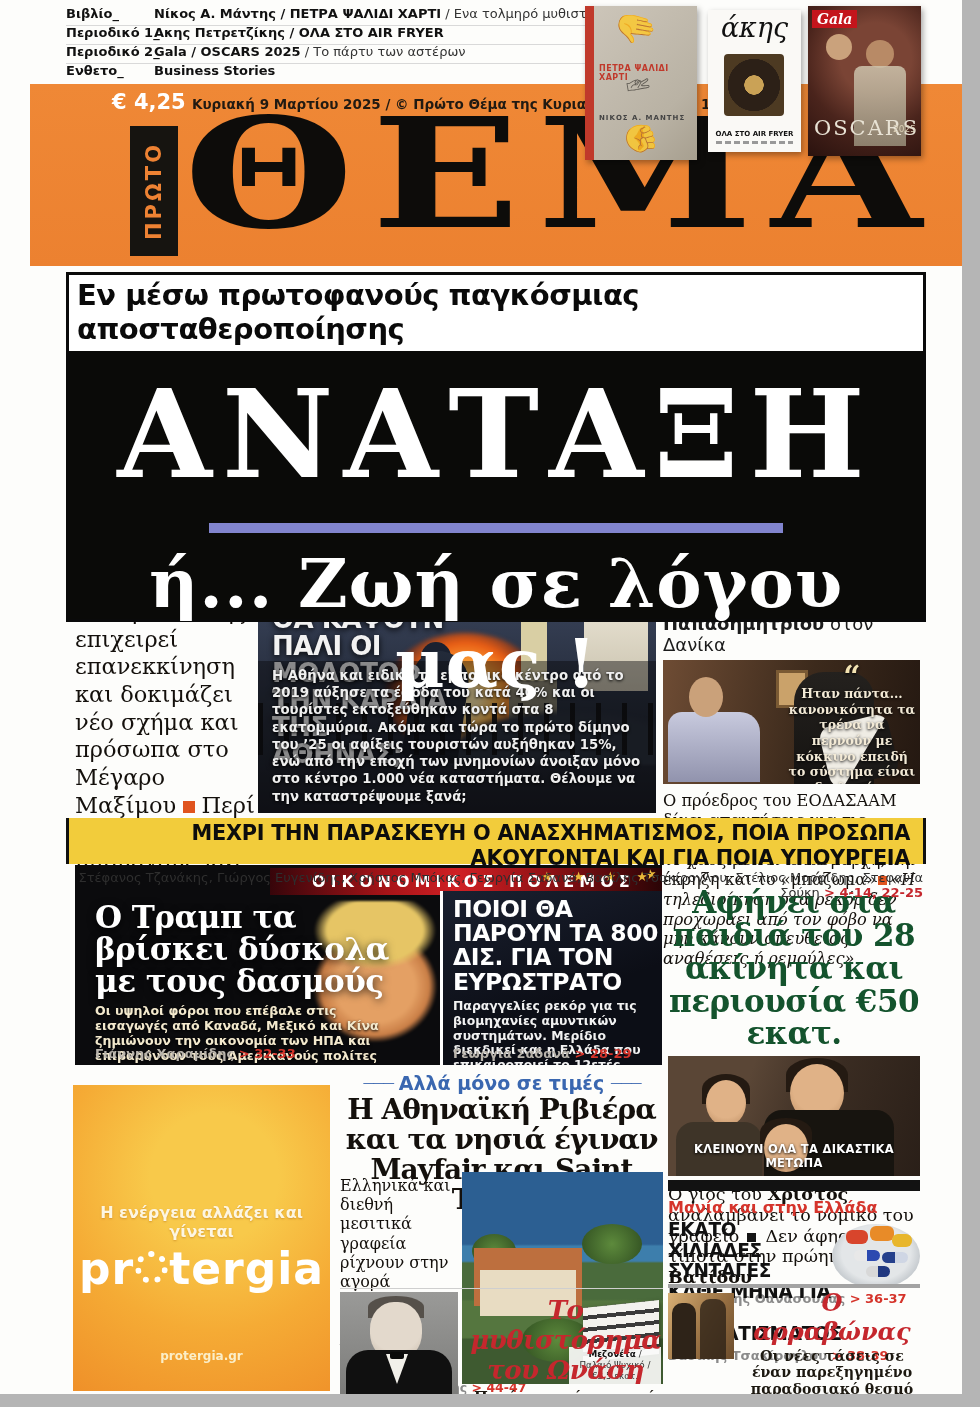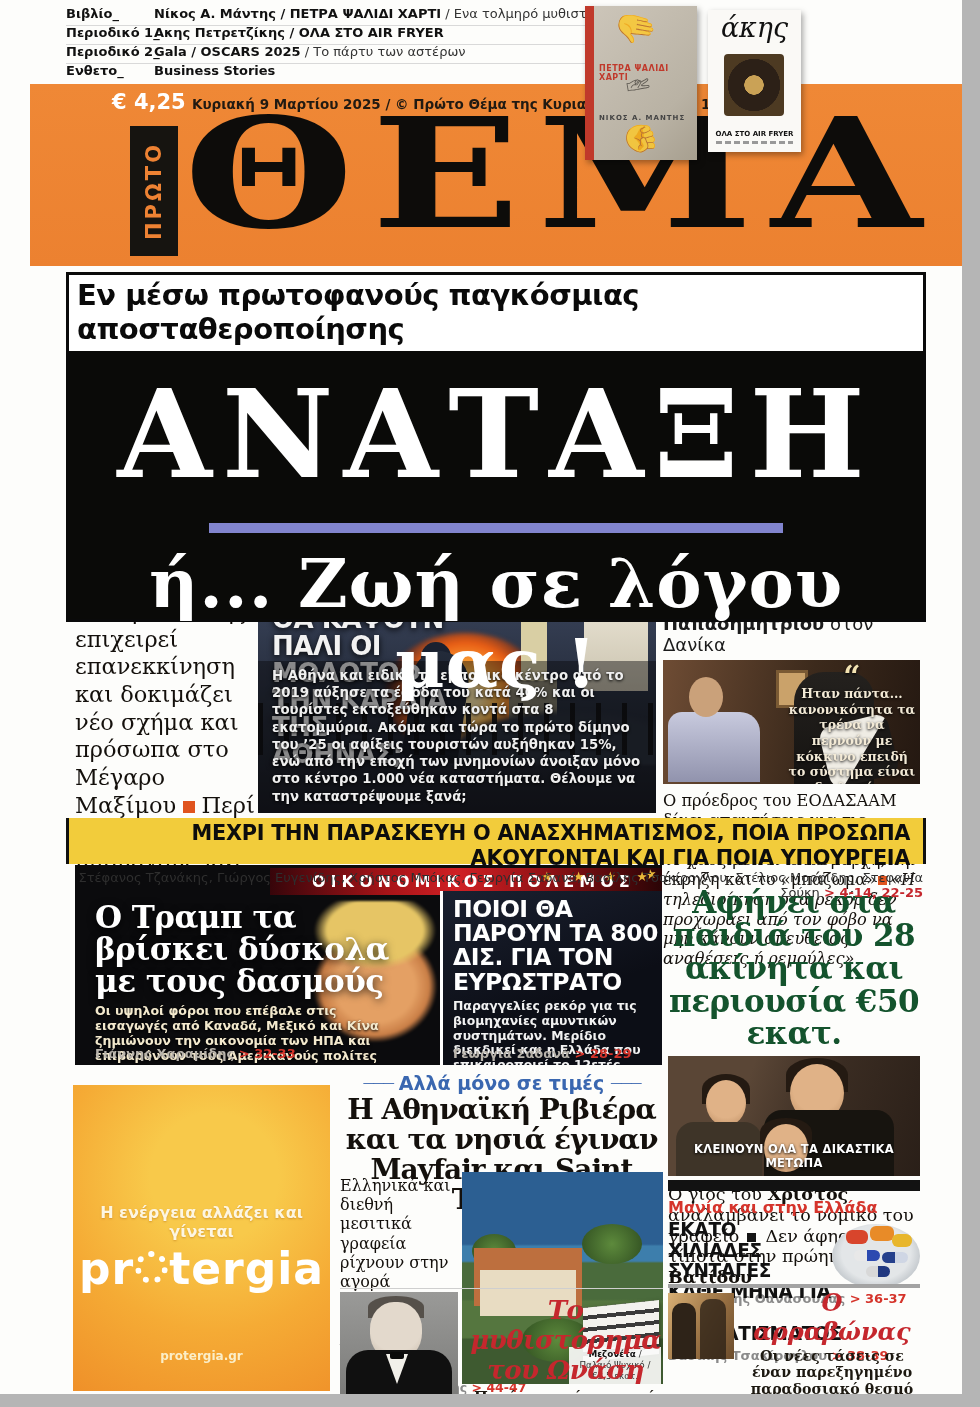--- a/index.html
+++ b/index.html
@@ -288,6 +288,14 @@
     <div class="ak-sub">ΟΛΑ ΣΤΟ AIR FRYER</div>
     <div class="ak-line"></div>
   </div>
+  <div id="cover-gala" class="abs cover">
+    <div class="ga-brand">Gala</div>
+    <div class="ga-fig1"></div>
+    <div class="ga-fig2"></div>
+    <div class="ga-dress"></div>
+    <div class="ga-title">OSCARS</div>
+    <div class="ga-year">2025</div>
+  </div>
 
 
   <div id="price" class="abs">€ 4,25</div>

